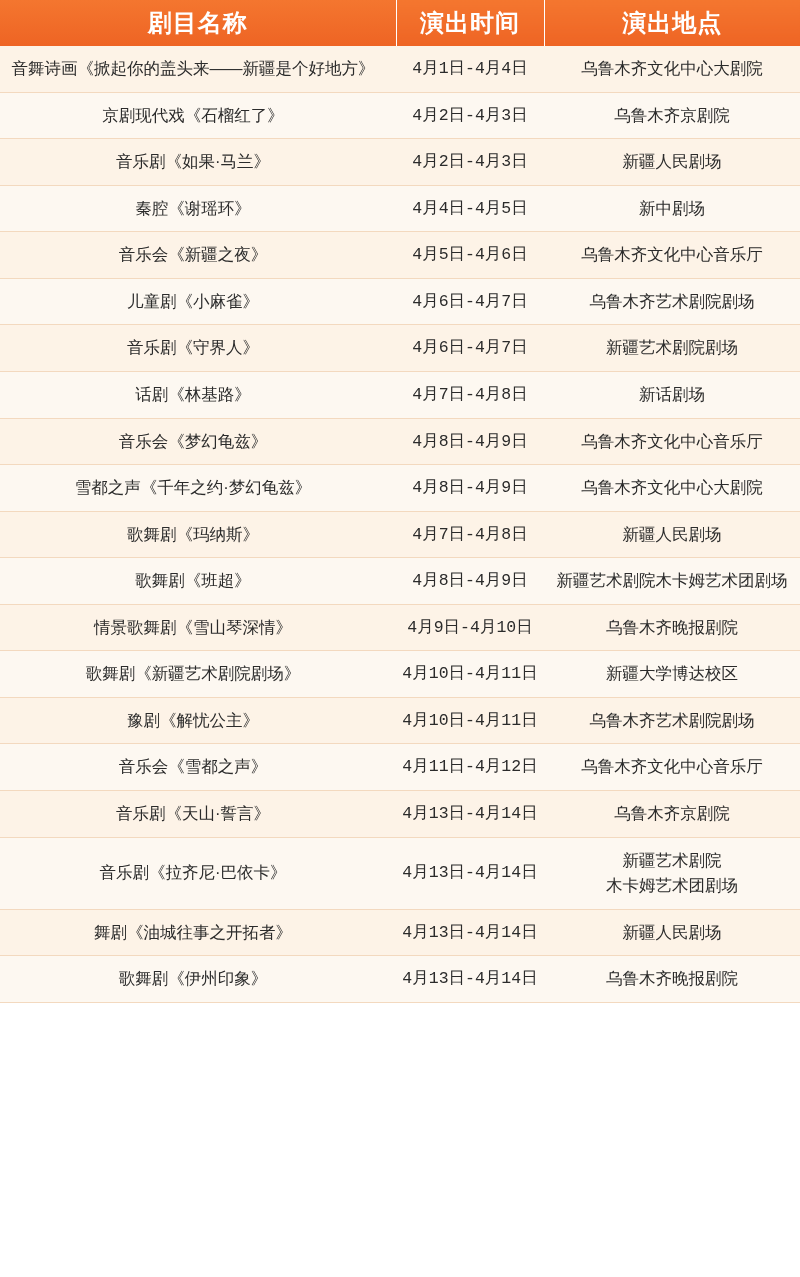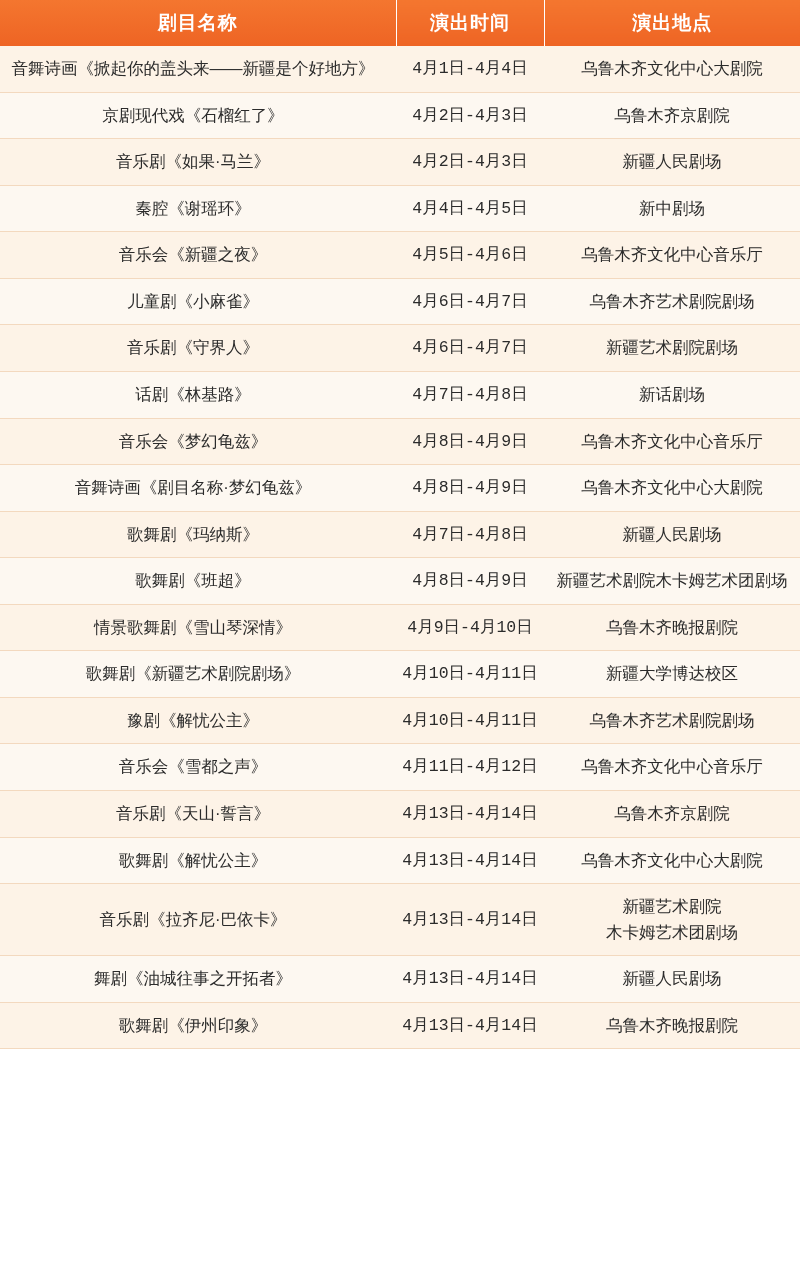--- a/index.html
+++ b/index.html
@@ -24,7 +24,7 @@
     background: #f06a2a;
     background: linear-gradient(180deg, #f4762f 0%, #ee6424 100%);
     color: #ffffff;
-    font-size: 19px;
+    font-size: 24px;
     font-weight: bold;
     letter-spacing: 1px;
     height: 46px;

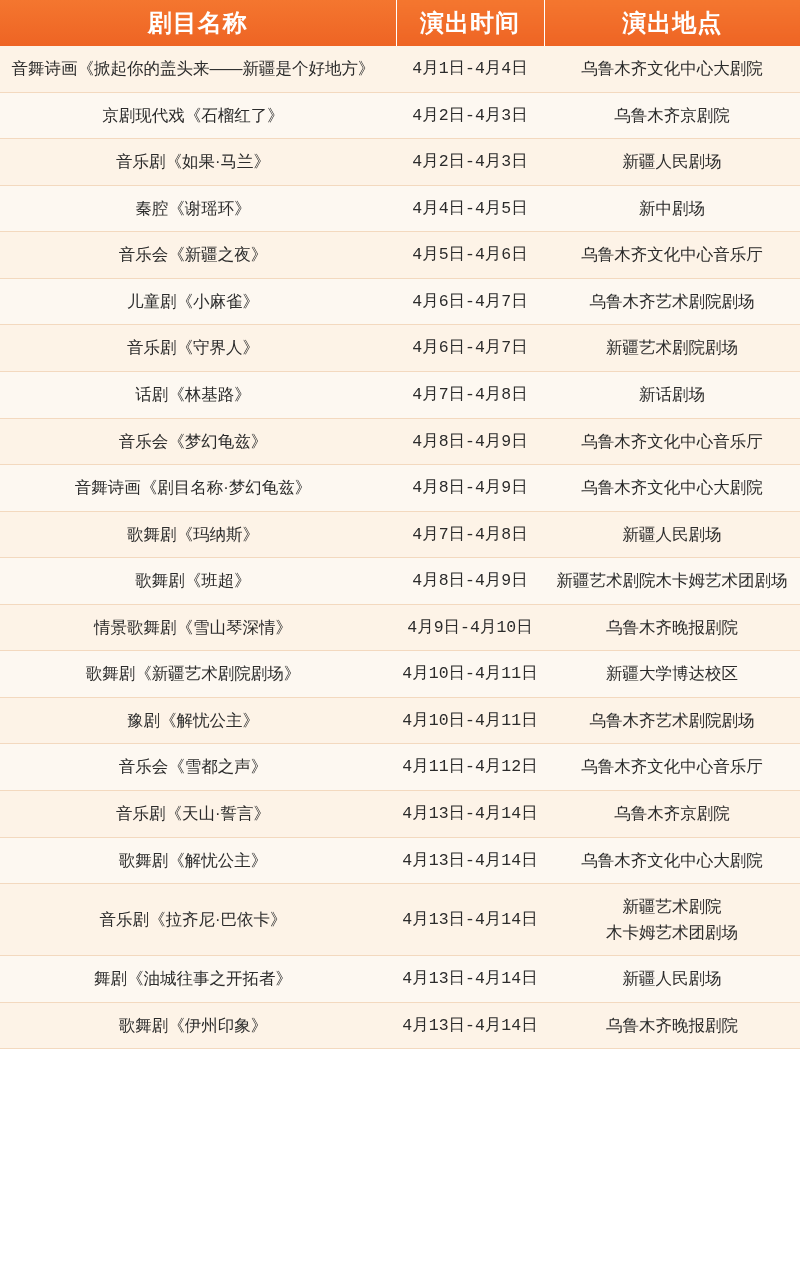--- a/index.html
+++ b/index.html
@@ -188,7 +188,7 @@
       </tr>
       <tr>
         <td class="col-name">
-          <span class="cell-line">音舞诗画《剧目名称·梦幻龟兹》</span>
+          <span class="cell-line">雪都之声《千年之约·梦幻龟兹》</span>
         </td>
         <td class="col-time">
           <span class="cell-line">4月8日-4月9日</span>

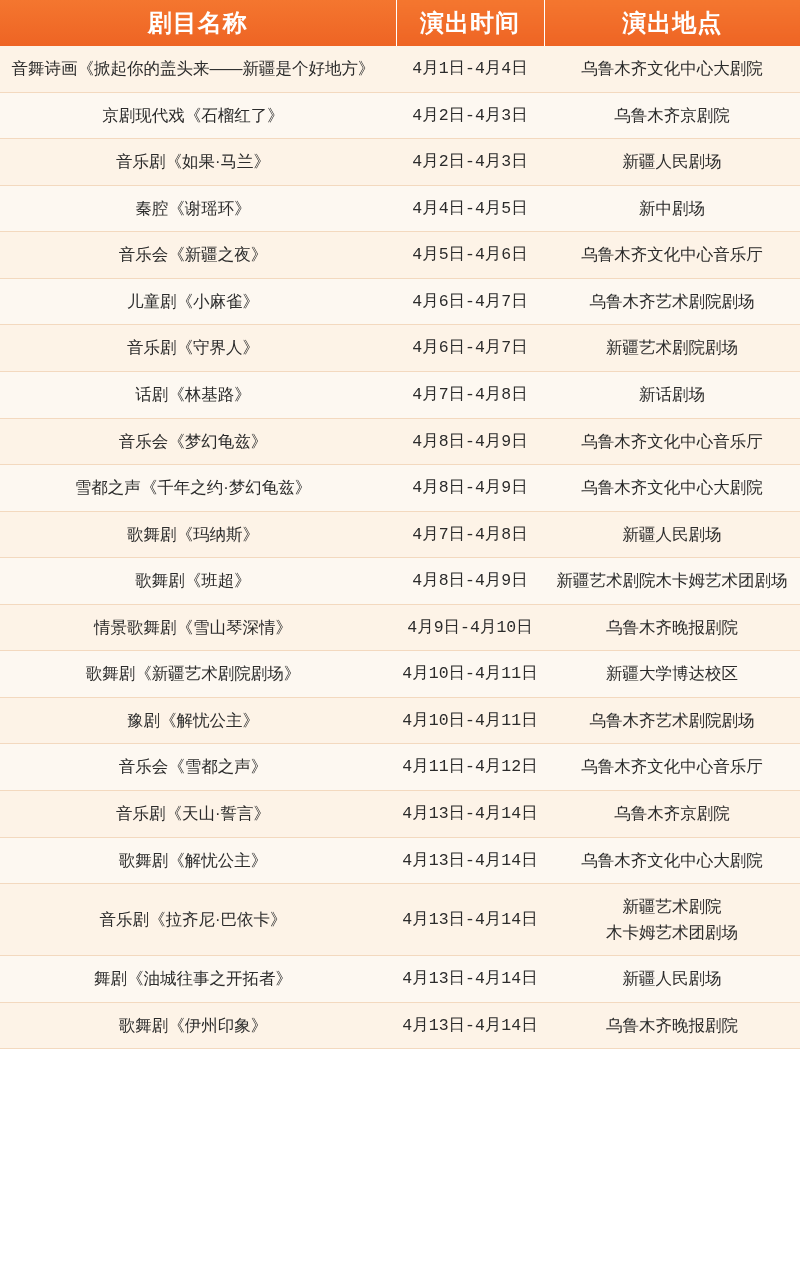--- a/index.html
+++ b/index.html
@@ -276,17 +276,6 @@
       </tr>
       <tr>
         <td class="col-name">
-          <span class="cell-line">歌舞剧《解忧公主》</span>
-        </td>
-        <td class="col-time">
-          <span class="cell-line">4月13日-4月14日</span>
-        </td>
-        <td class="col-venue">
-          <span class="cell-line">乌鲁木齐文化中心大剧院</span>
-        </td>
-      </tr>
-      <tr>
-        <td class="col-name">
           <span class="cell-line">音乐剧《拉齐尼·巴依卡》</span>
         </td>
         <td class="col-time">

